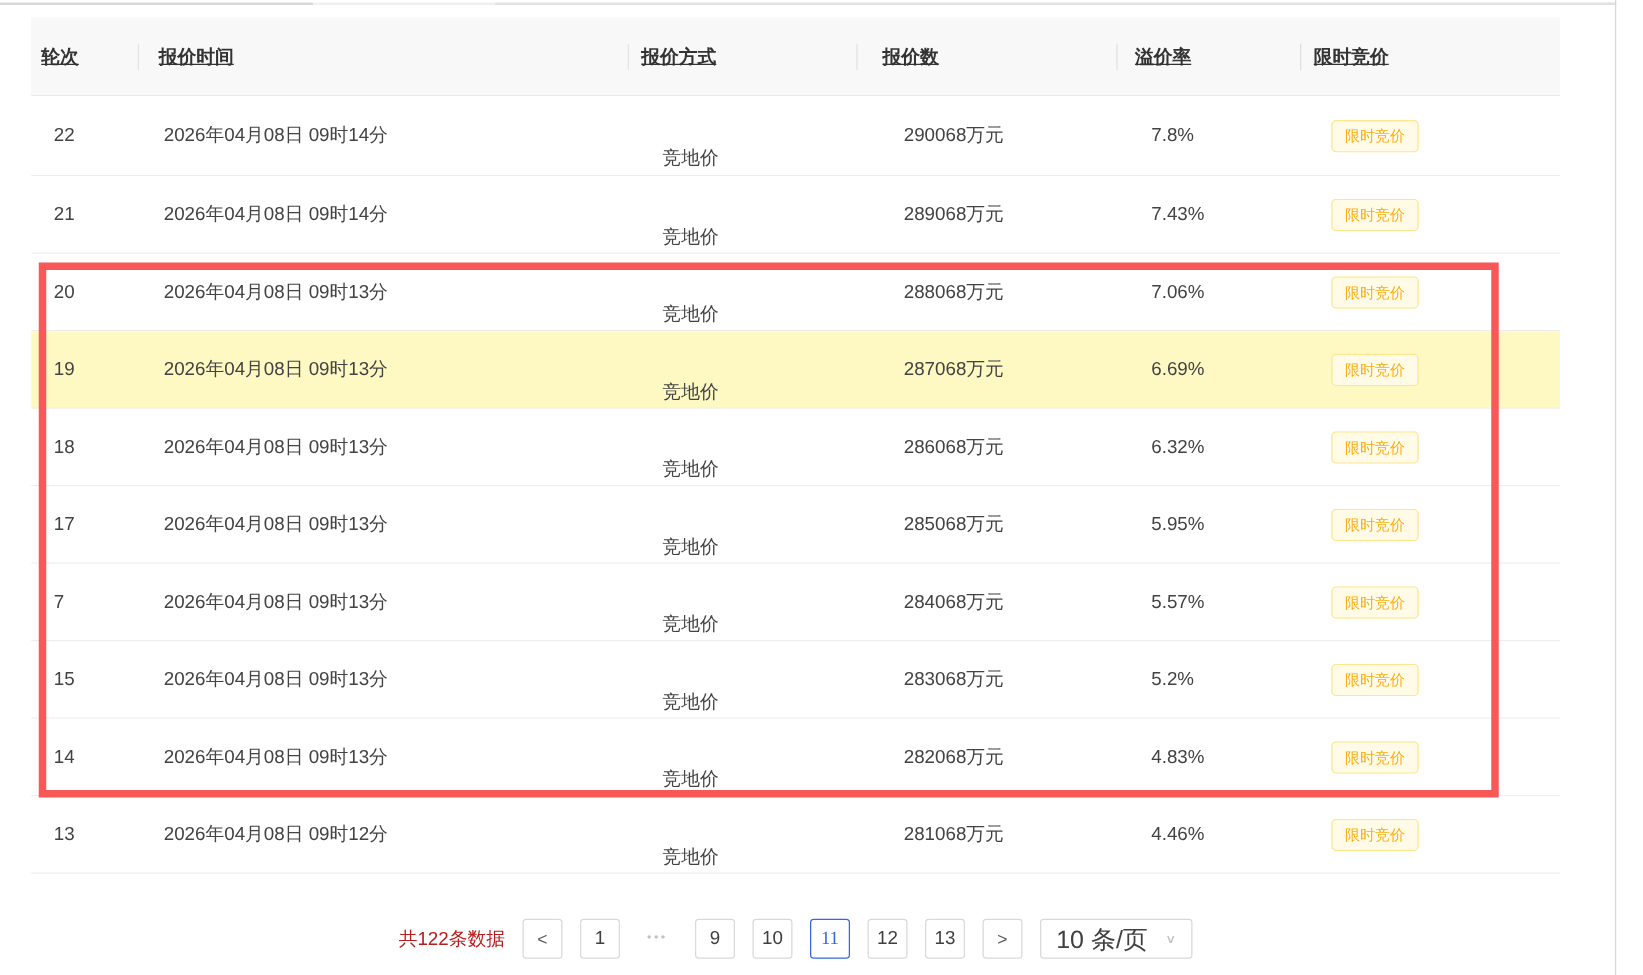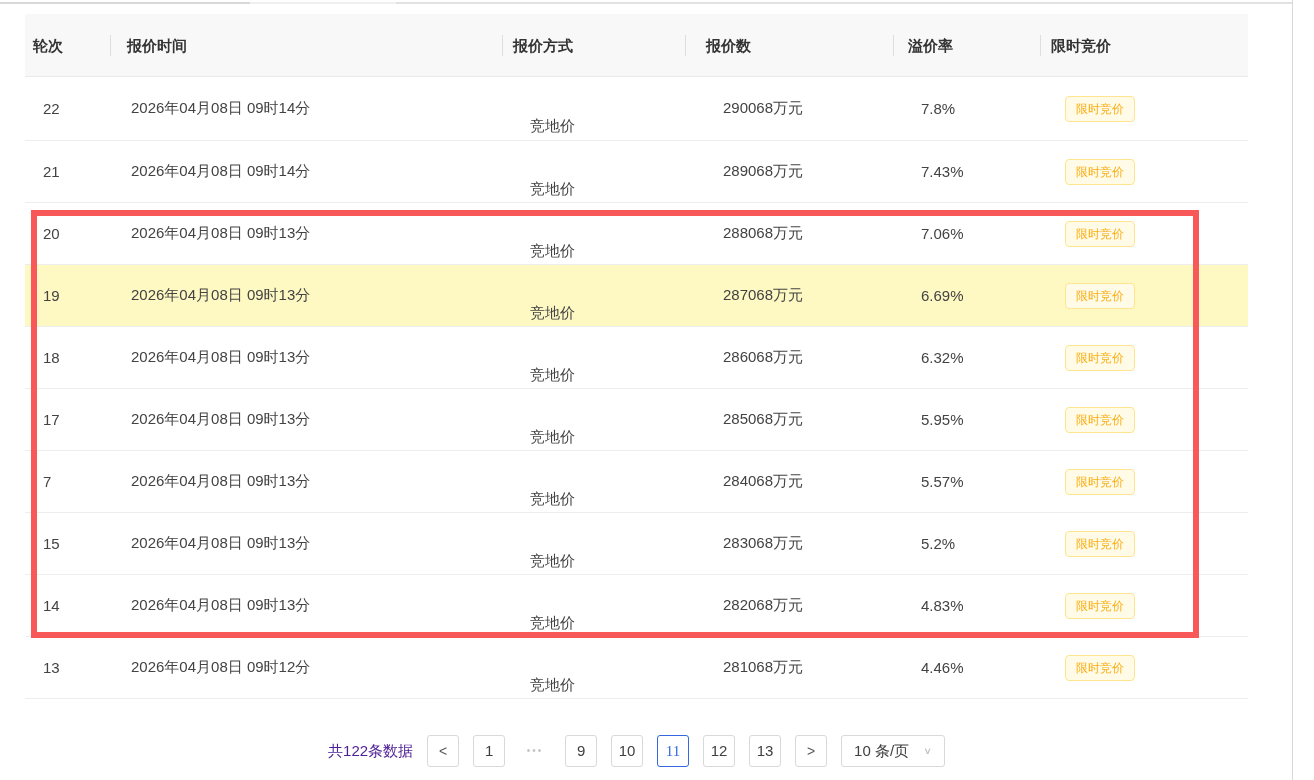--- a/index.html
+++ b/index.html
@@ -17,7 +17,7 @@
   .tr { display:grid; grid-template-columns:85px 392px 183px 208px 147px 208px; align-items:center; }
   .thead { background:#f8f8f8; height:63px; border-bottom:1px solid #e9e9e9; }
   .th { font-size:15px; font-weight:700; color:#333; position:relative; height:63px; line-height:63px;
-        white-space:nowrap; overflow:hidden; }
+        white-space:nowrap; overflow:hidden;text-decoration:underline; }
   .th.c1 { padding-left:8px; }
   .th.c2 { padding-left:17px; }
   .th.c3 { padding-left:11px; }

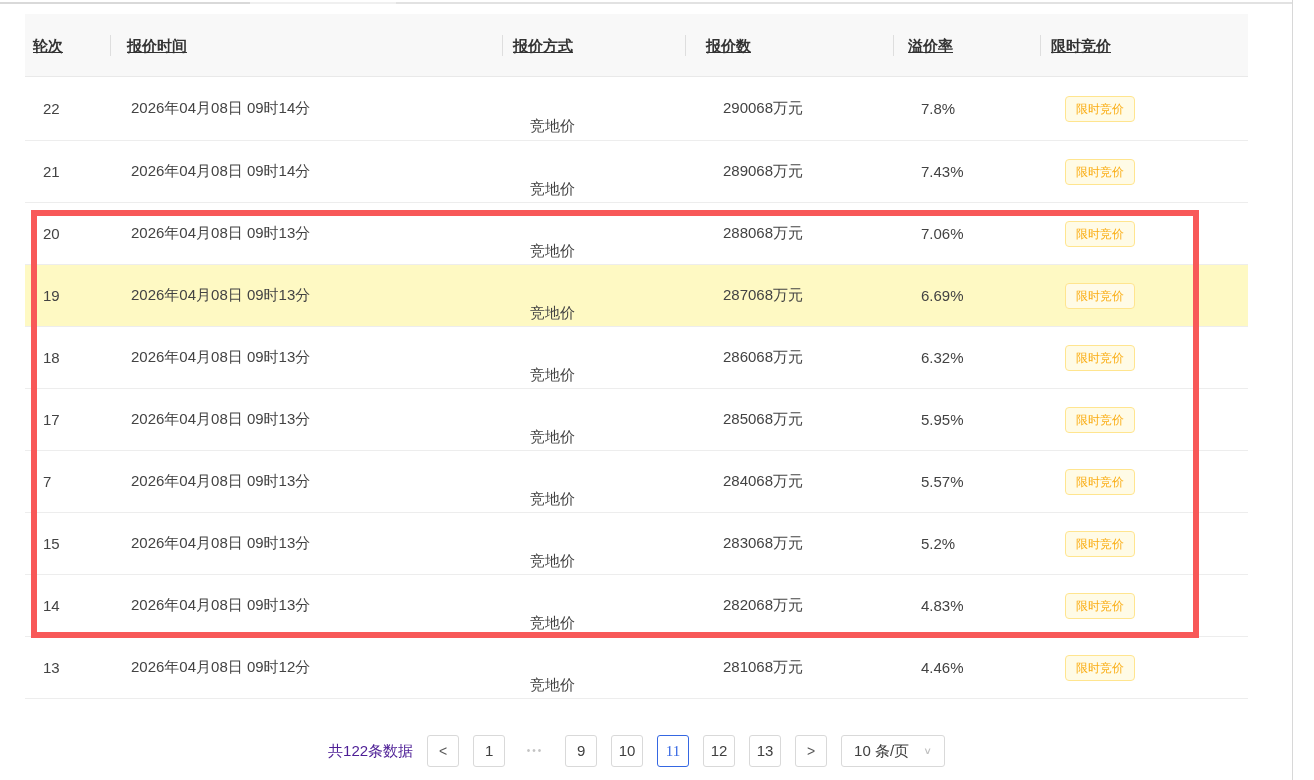--- a/index.html
+++ b/index.html
@@ -47,7 +47,7 @@
   
   .pagination { position:absolute; left:25px; top:735px; width:1223px; height:32px;
                 display:flex; justify-content:center; align-items:center; gap:14px; }
-  .pg-total { font-size:15px; color:#4c1d95; }
+  .pg-total { font-size:15px; color:#b91c1c; }
   .pg-item { width:32px; height:32px; line-height:30px; text-align:center; font-size:15px;
              color:#404040; background:#fff; border:1px solid #d9d9d9; border-radius:3px; cursor:pointer; }
   .pg-item.prev, .pg-item.next { color:#595959; font-size:14px; }

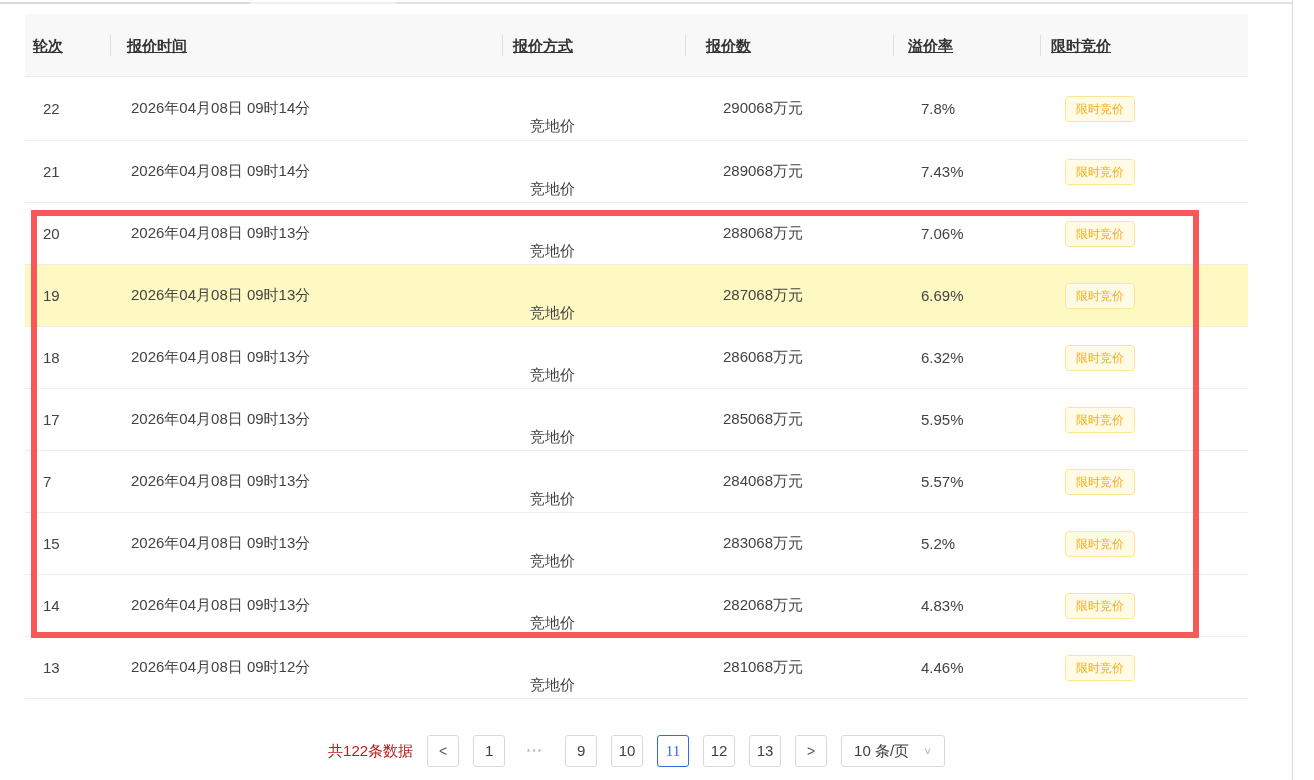--- a/index.html
+++ b/index.html
@@ -55,7 +55,7 @@
   .pg-item.active { border-color:#3567e2; color:#3567e2;font-family:Liberation Serif, serif; }
   .pg-size { height:32px; border:1px solid #d9d9d9; border-radius:3px; background:#fff;
              display:flex; align-items:center; gap:14px; padding:0 12px; cursor:pointer; }
-  .pg-size-label { font-size:15px; color:#404040; white-space:nowrap; }
+  .pg-size-label { font-size:20px; color:#404040; white-space:nowrap; }
   .pg-size-arrow { font-size:12px; color:#bfbfbf; transform:scaleY(0.8); }
 </style>
 </head>

